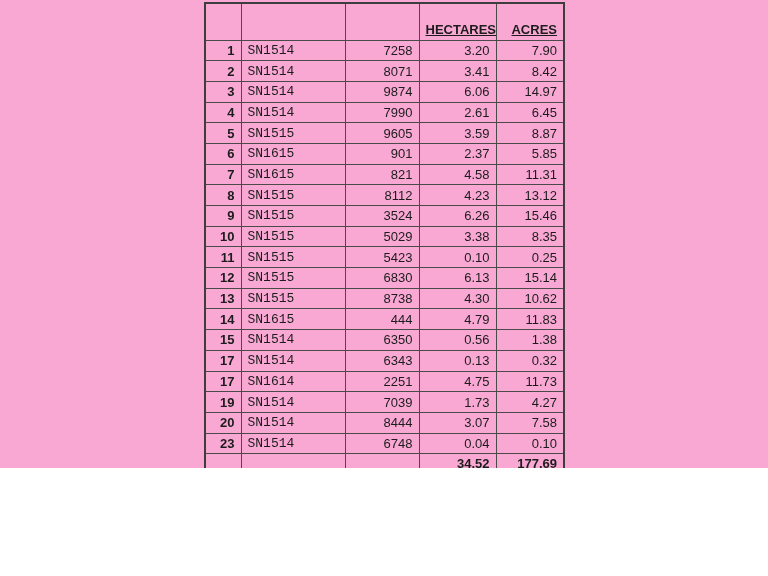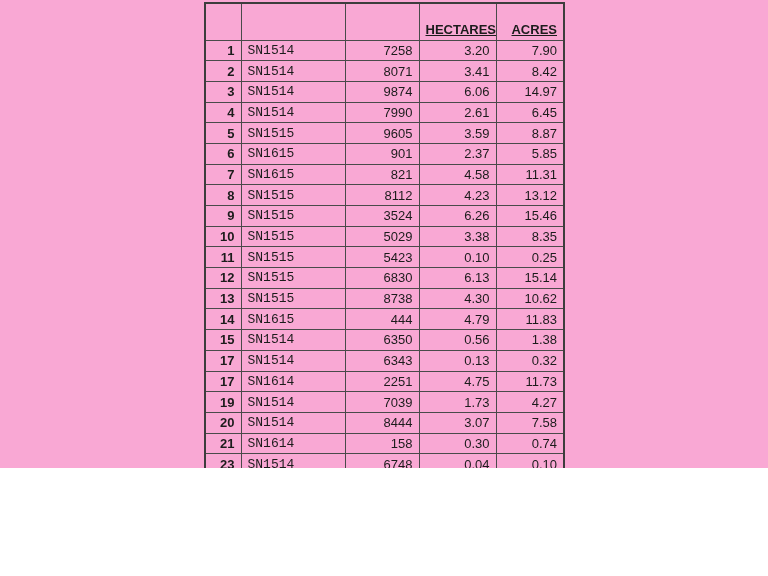--- a/index.html
+++ b/index.html
@@ -235,13 +235,6 @@
       <td class="cell-acres">7.58</td>
     </tr>
         <tr>
-      <td class="cell-num">21</td>
-      <td class="cell-code">SN1614</td>
-      <td class="cell-ref">158</td>
-      <td class="cell-hect">0.30</td>
-      <td class="cell-acres">0.74</td>
-    </tr>
-        <tr>
       <td class="cell-num">23</td>
       <td class="cell-code">SN1514</td>
       <td class="cell-ref">6748</td>

